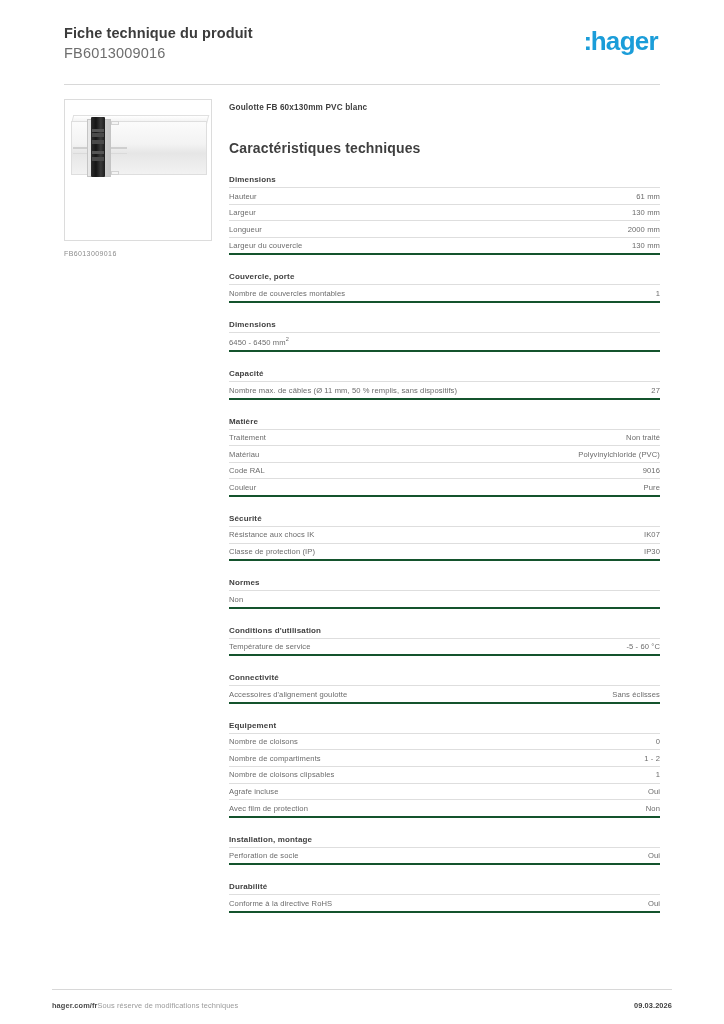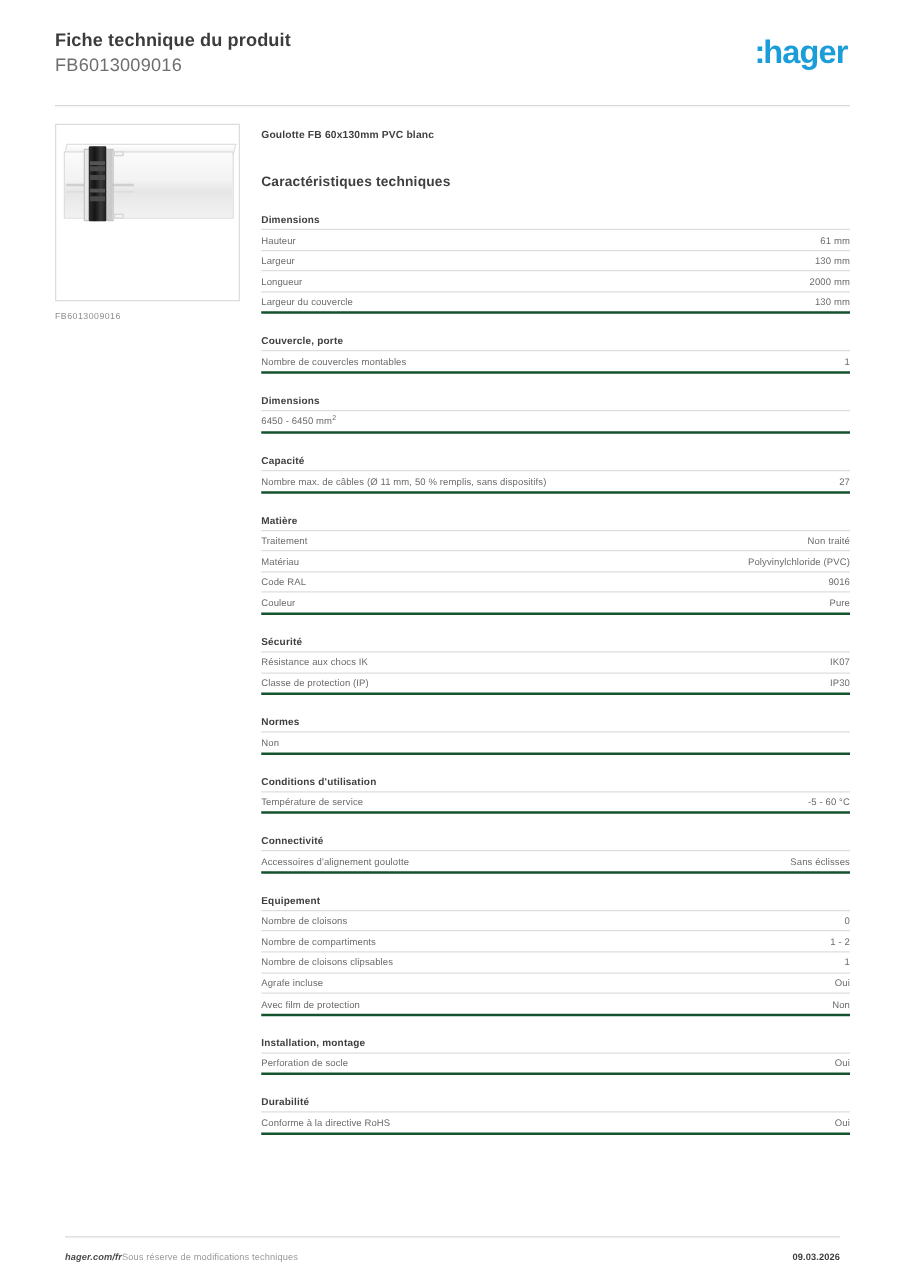--- a/index.html
+++ b/index.html
@@ -23,7 +23,7 @@
     left: 0; top: 0;
     width: 724px;
     height: 1024px;
-    padding: 0 44px;
+    padding: 0 64px;
   }
 
   

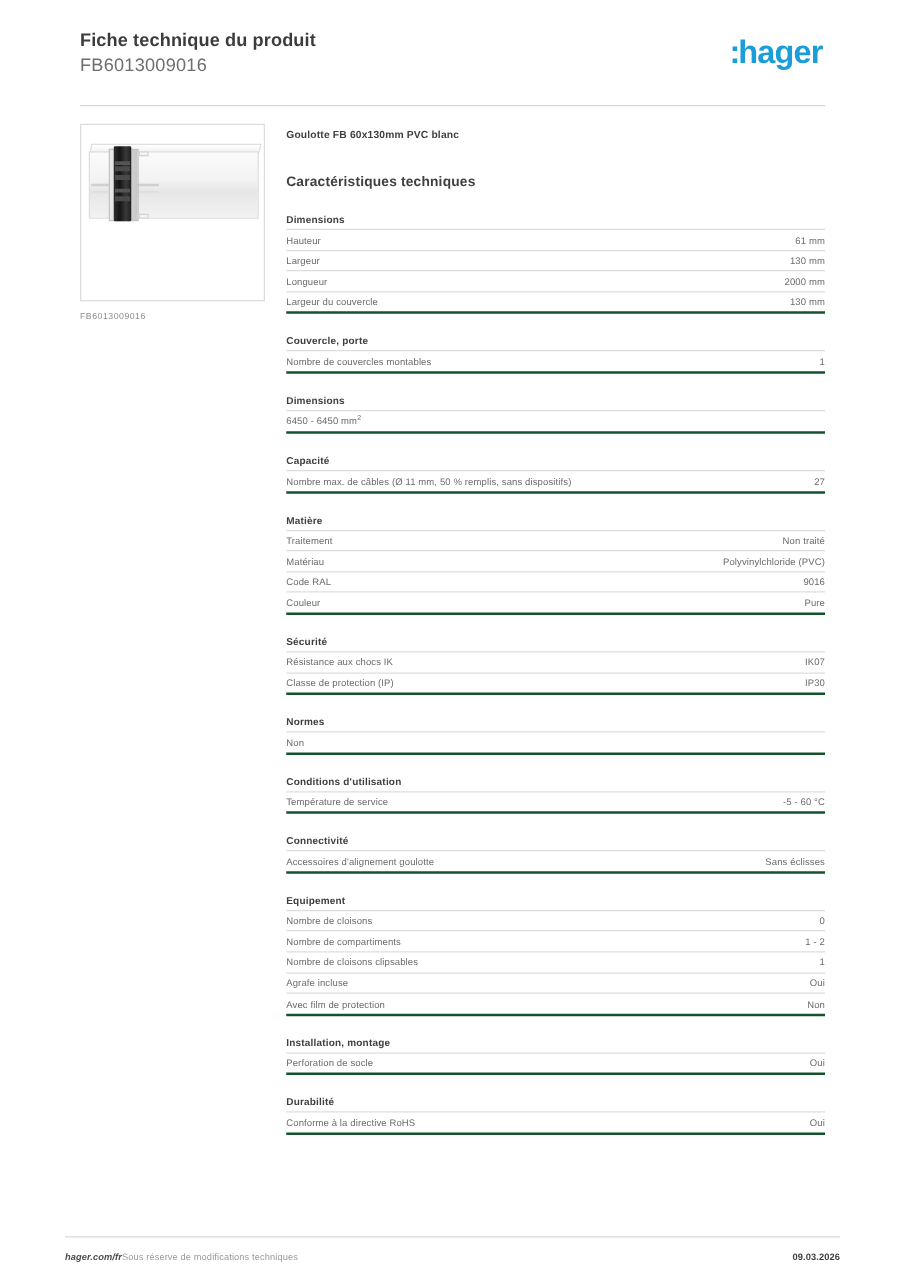--- a/index.html
+++ b/index.html
@@ -194,7 +194,7 @@
     margin: 4px 0 0 0;
   }
   .specs-heading {
-    font-size: 11px;
+    font-size: 14px;
     font-weight: bold;
     color: #3f3f3f;
     letter-spacing: .15px;

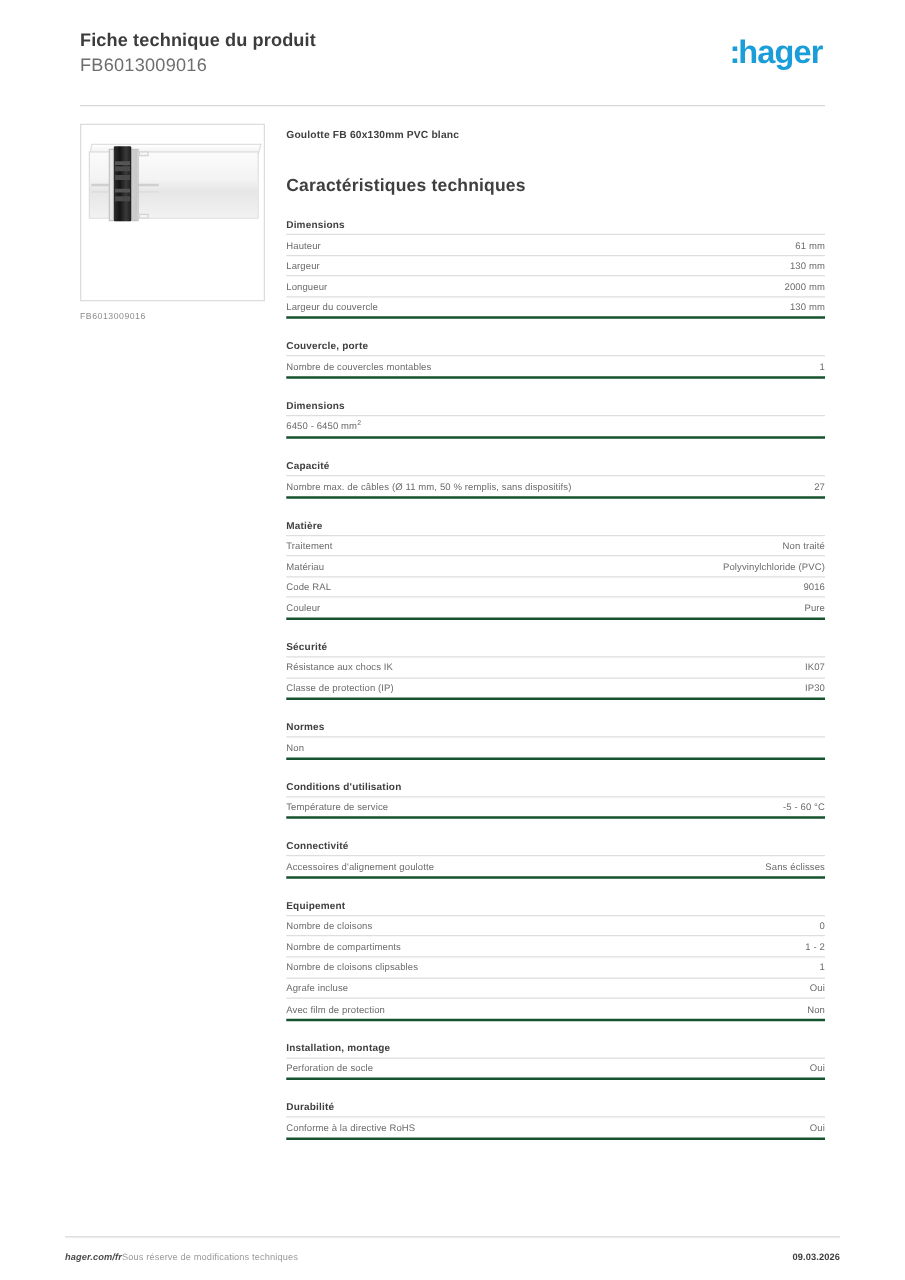--- a/index.html
+++ b/index.html
@@ -256,7 +256,6 @@
     font-weight: bold;
     letter-spacing: .1px;
     flex: 0 0 auto;
-    font-style: italic;
   }
   .footer-center {
     color: #9a9a9a;

